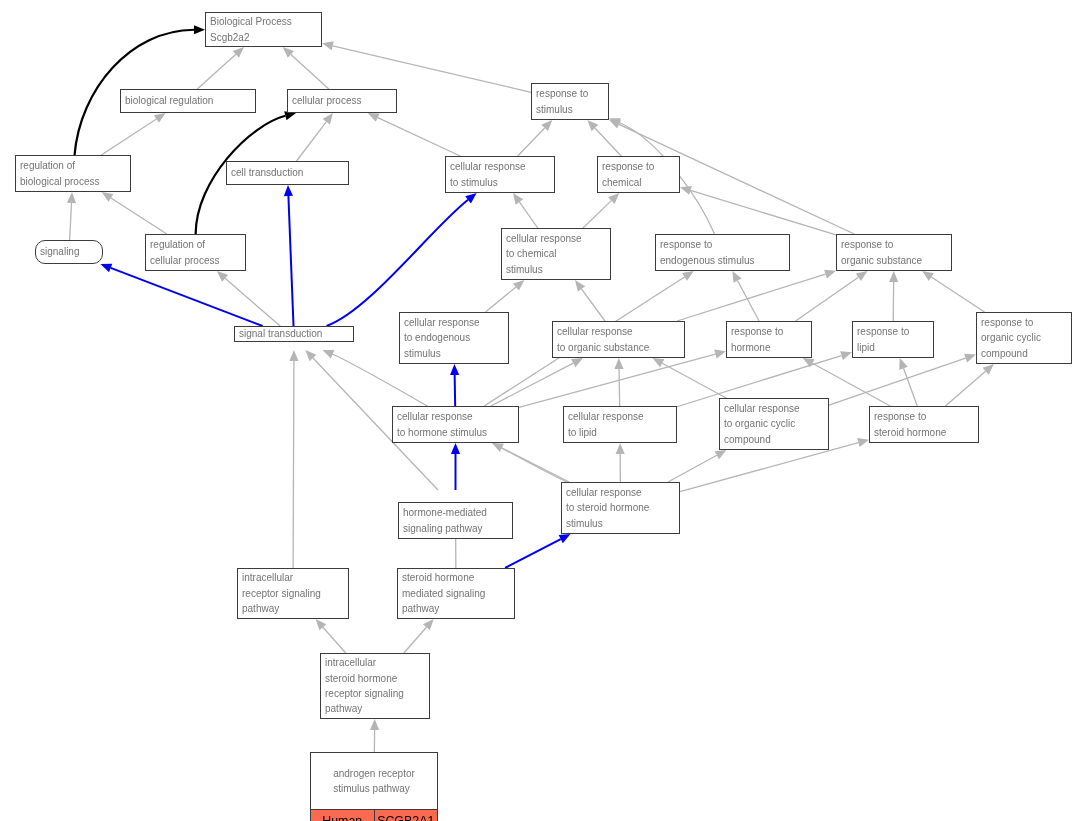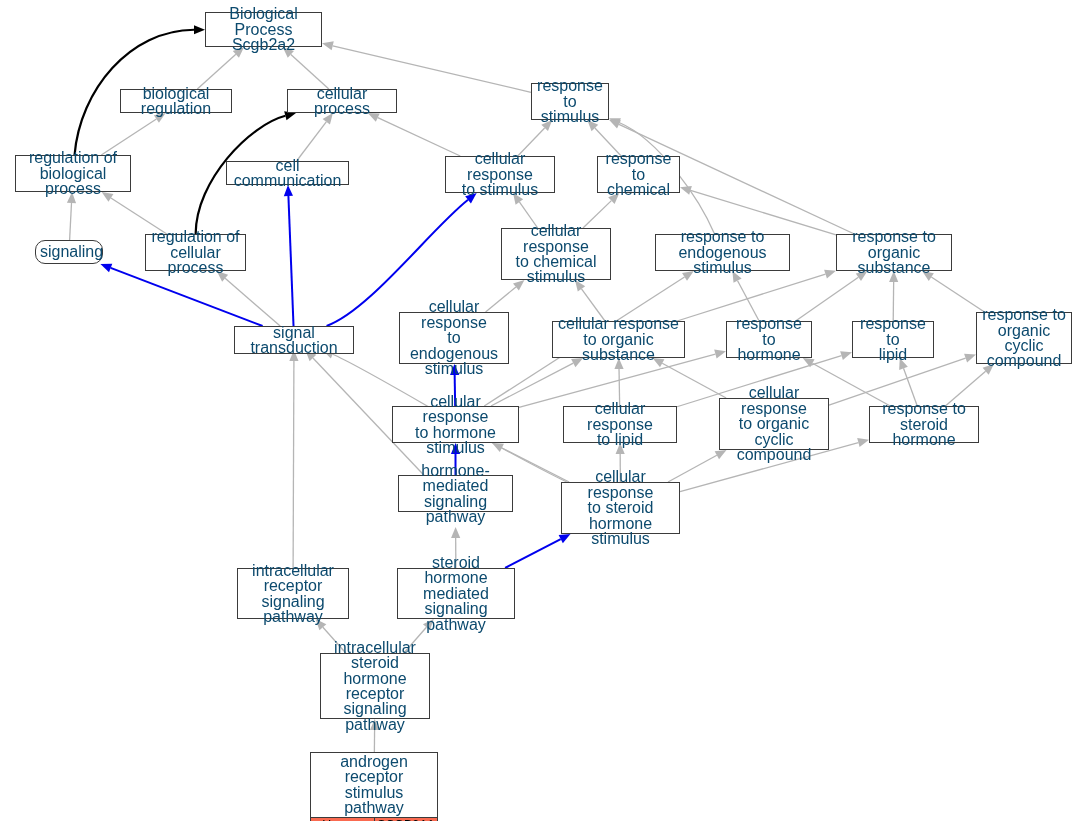--- a/index.html
+++ b/index.html
@@ -33,10 +33,10 @@
     z-index: 5;
   }
   .node .label {
-    font-size: 16px;
+    font-size: 10px;
     line-height: 15.4px;
-    color: #0c4a6e;
-    text-align: center;
+    color: #737373;
+    text-align: left;
     padding: 1px 4px;
     white-space: pre-line;
   }

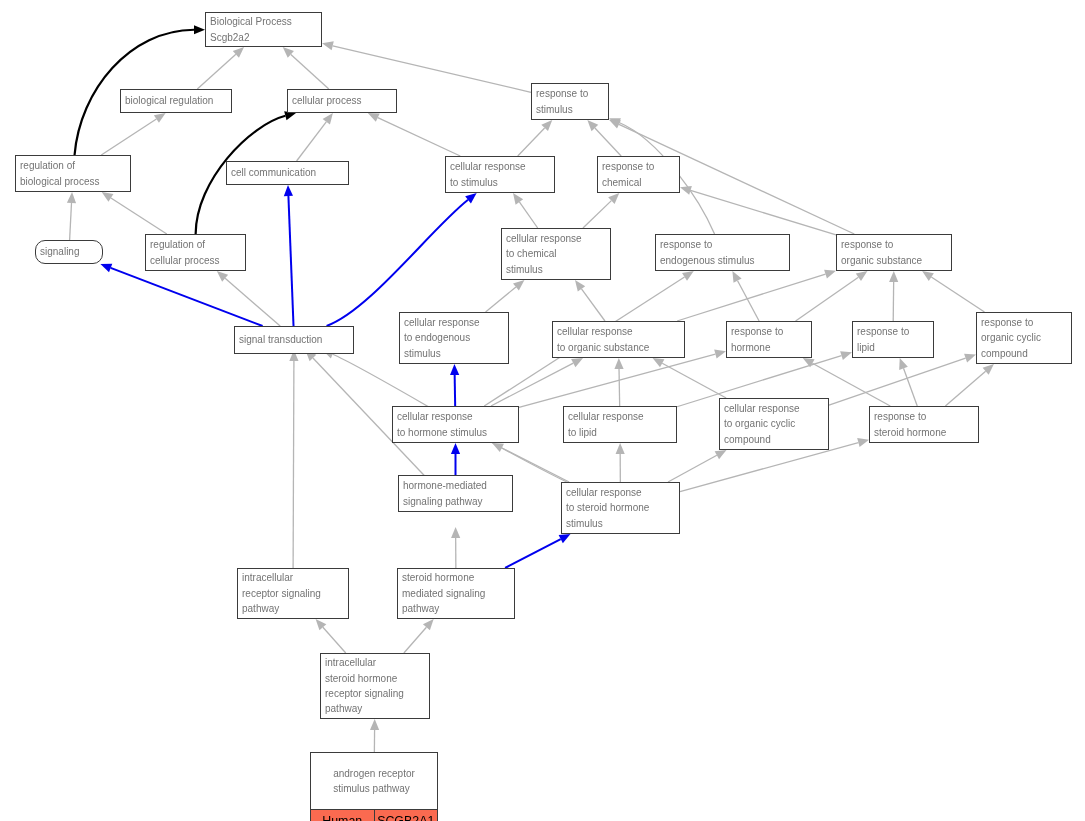--- a/index.html
+++ b/index.html
@@ -172,7 +172,7 @@
         <div class="label">Biological Process
 Scgb2a2</div>
       </div>
-      <div class="node" style="left: 120px; top: 89px; width: 112px; height: 24px;">
+      <div class="node" style="left: 120px; top: 89px; width: 136px; height: 24px;">
         <div class="label">biological regulation</div>
       </div>
       <div class="node" style="left: 287px; top: 89px; width: 110px; height: 24px;">

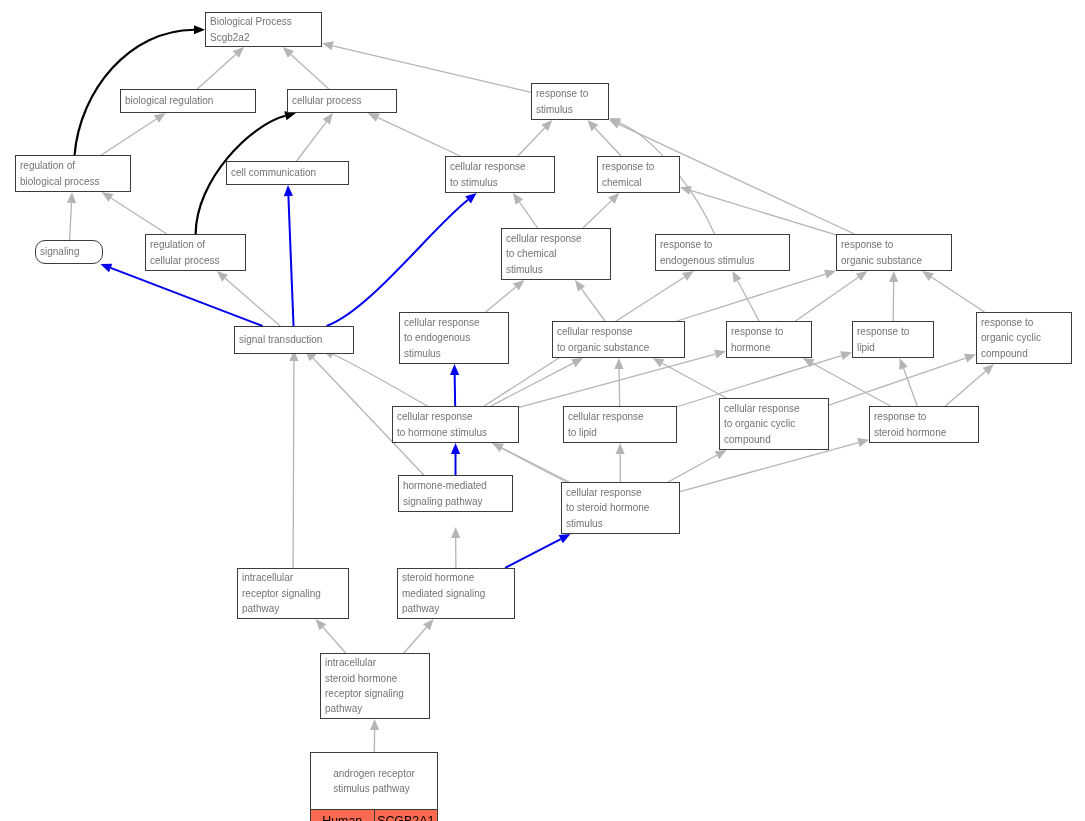--- a/index.html
+++ b/index.html
@@ -187,7 +187,7 @@
 biological process</div>
       </div>
       <div class="node" style="left: 226px; top: 161px; width: 123px; height: 24px;">
-        <div class="label">cell communication</div>
+        <div class="label">cell transduction</div>
       </div>
       <div class="node" style="left: 445px; top: 156px; width: 110px; height: 37px;">
         <div class="label">cellular response

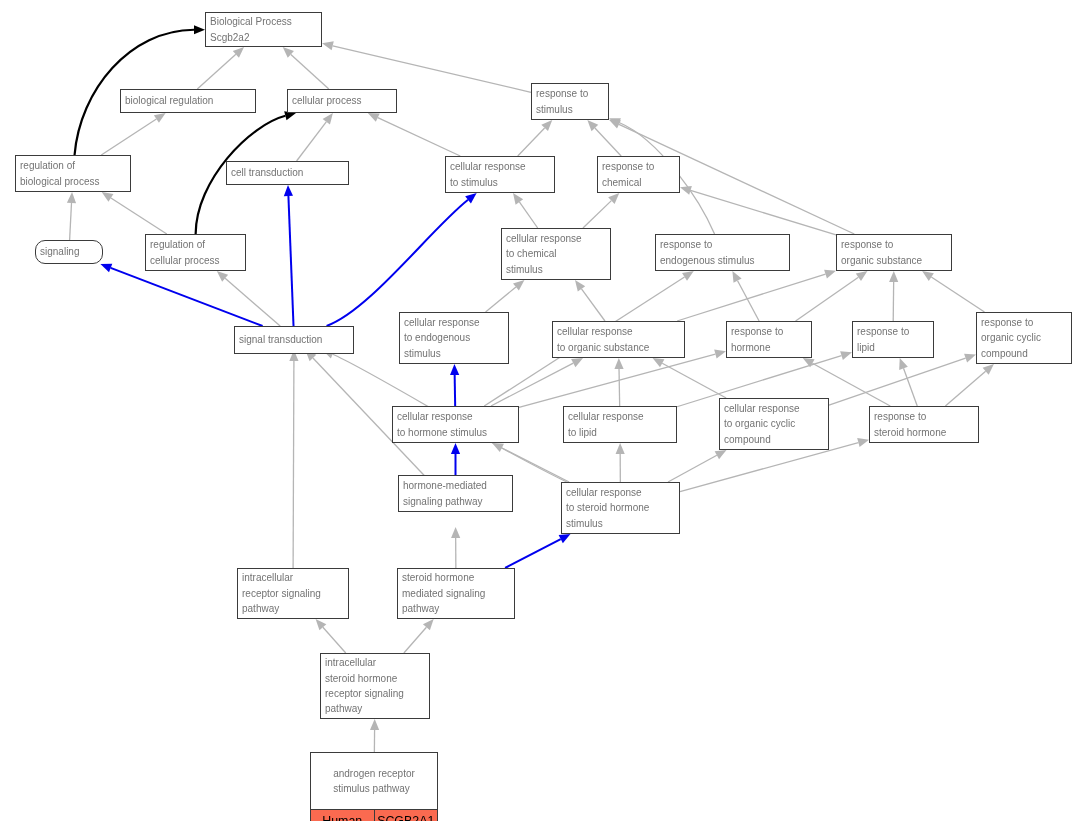--- a/index.html
+++ b/index.html
@@ -217,7 +217,7 @@
         <div class="label">response to
 organic substance</div>
       </div>
-      <div class="node" style="left: 234px; top: 326px; width: 120px; height: 28px;">
+      <div class="node" style="left: 234px; top: 326px; width: 120px; height: 16px;">
         <div class="label">signal transduction</div>
       </div>
       <div class="node" style="left: 399px; top: 312px; width: 110px; height: 52px;">

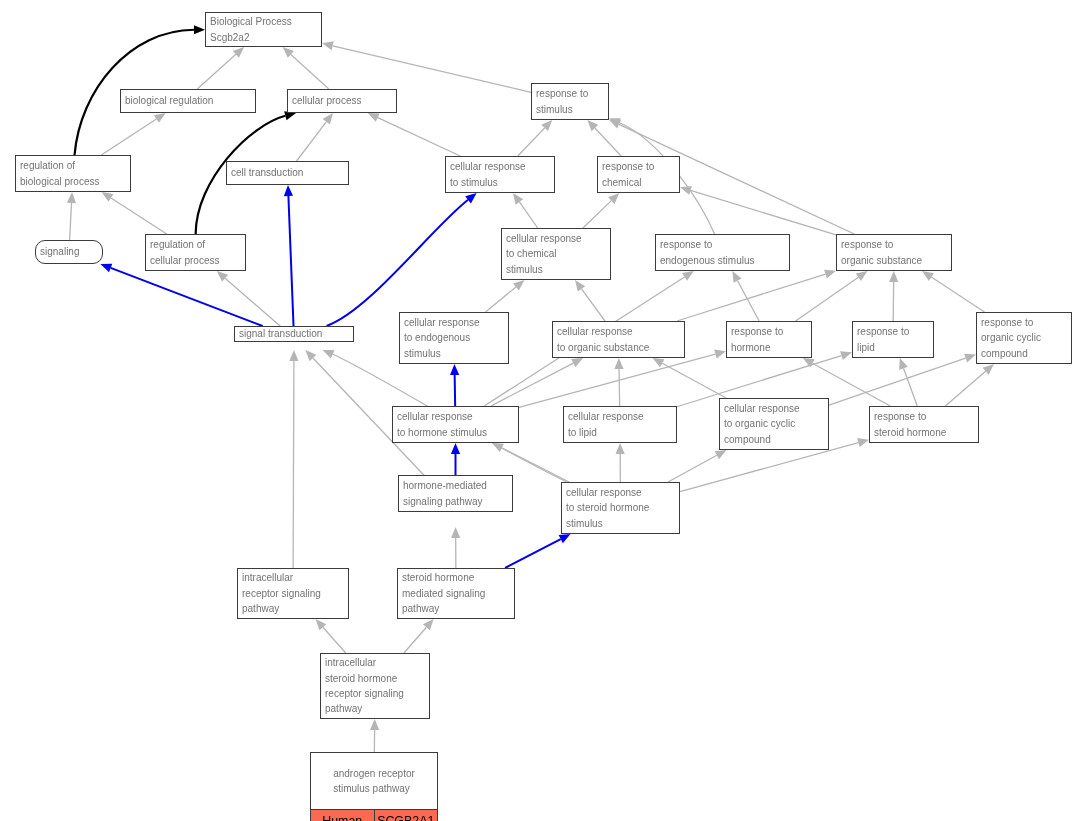--- a/index.html
+++ b/index.html
@@ -259,7 +259,7 @@
         <div class="label">response to
 steroid hormone</div>
       </div>
-      <div class="node" style="left: 398px; top: 475px; width: 115px; height: 37px;">
+      <div class="node" style="left: 398px; top: 502px; width: 115px; height: 37px;">
         <div class="label">hormone-mediated
 signaling pathway</div>
       </div>

